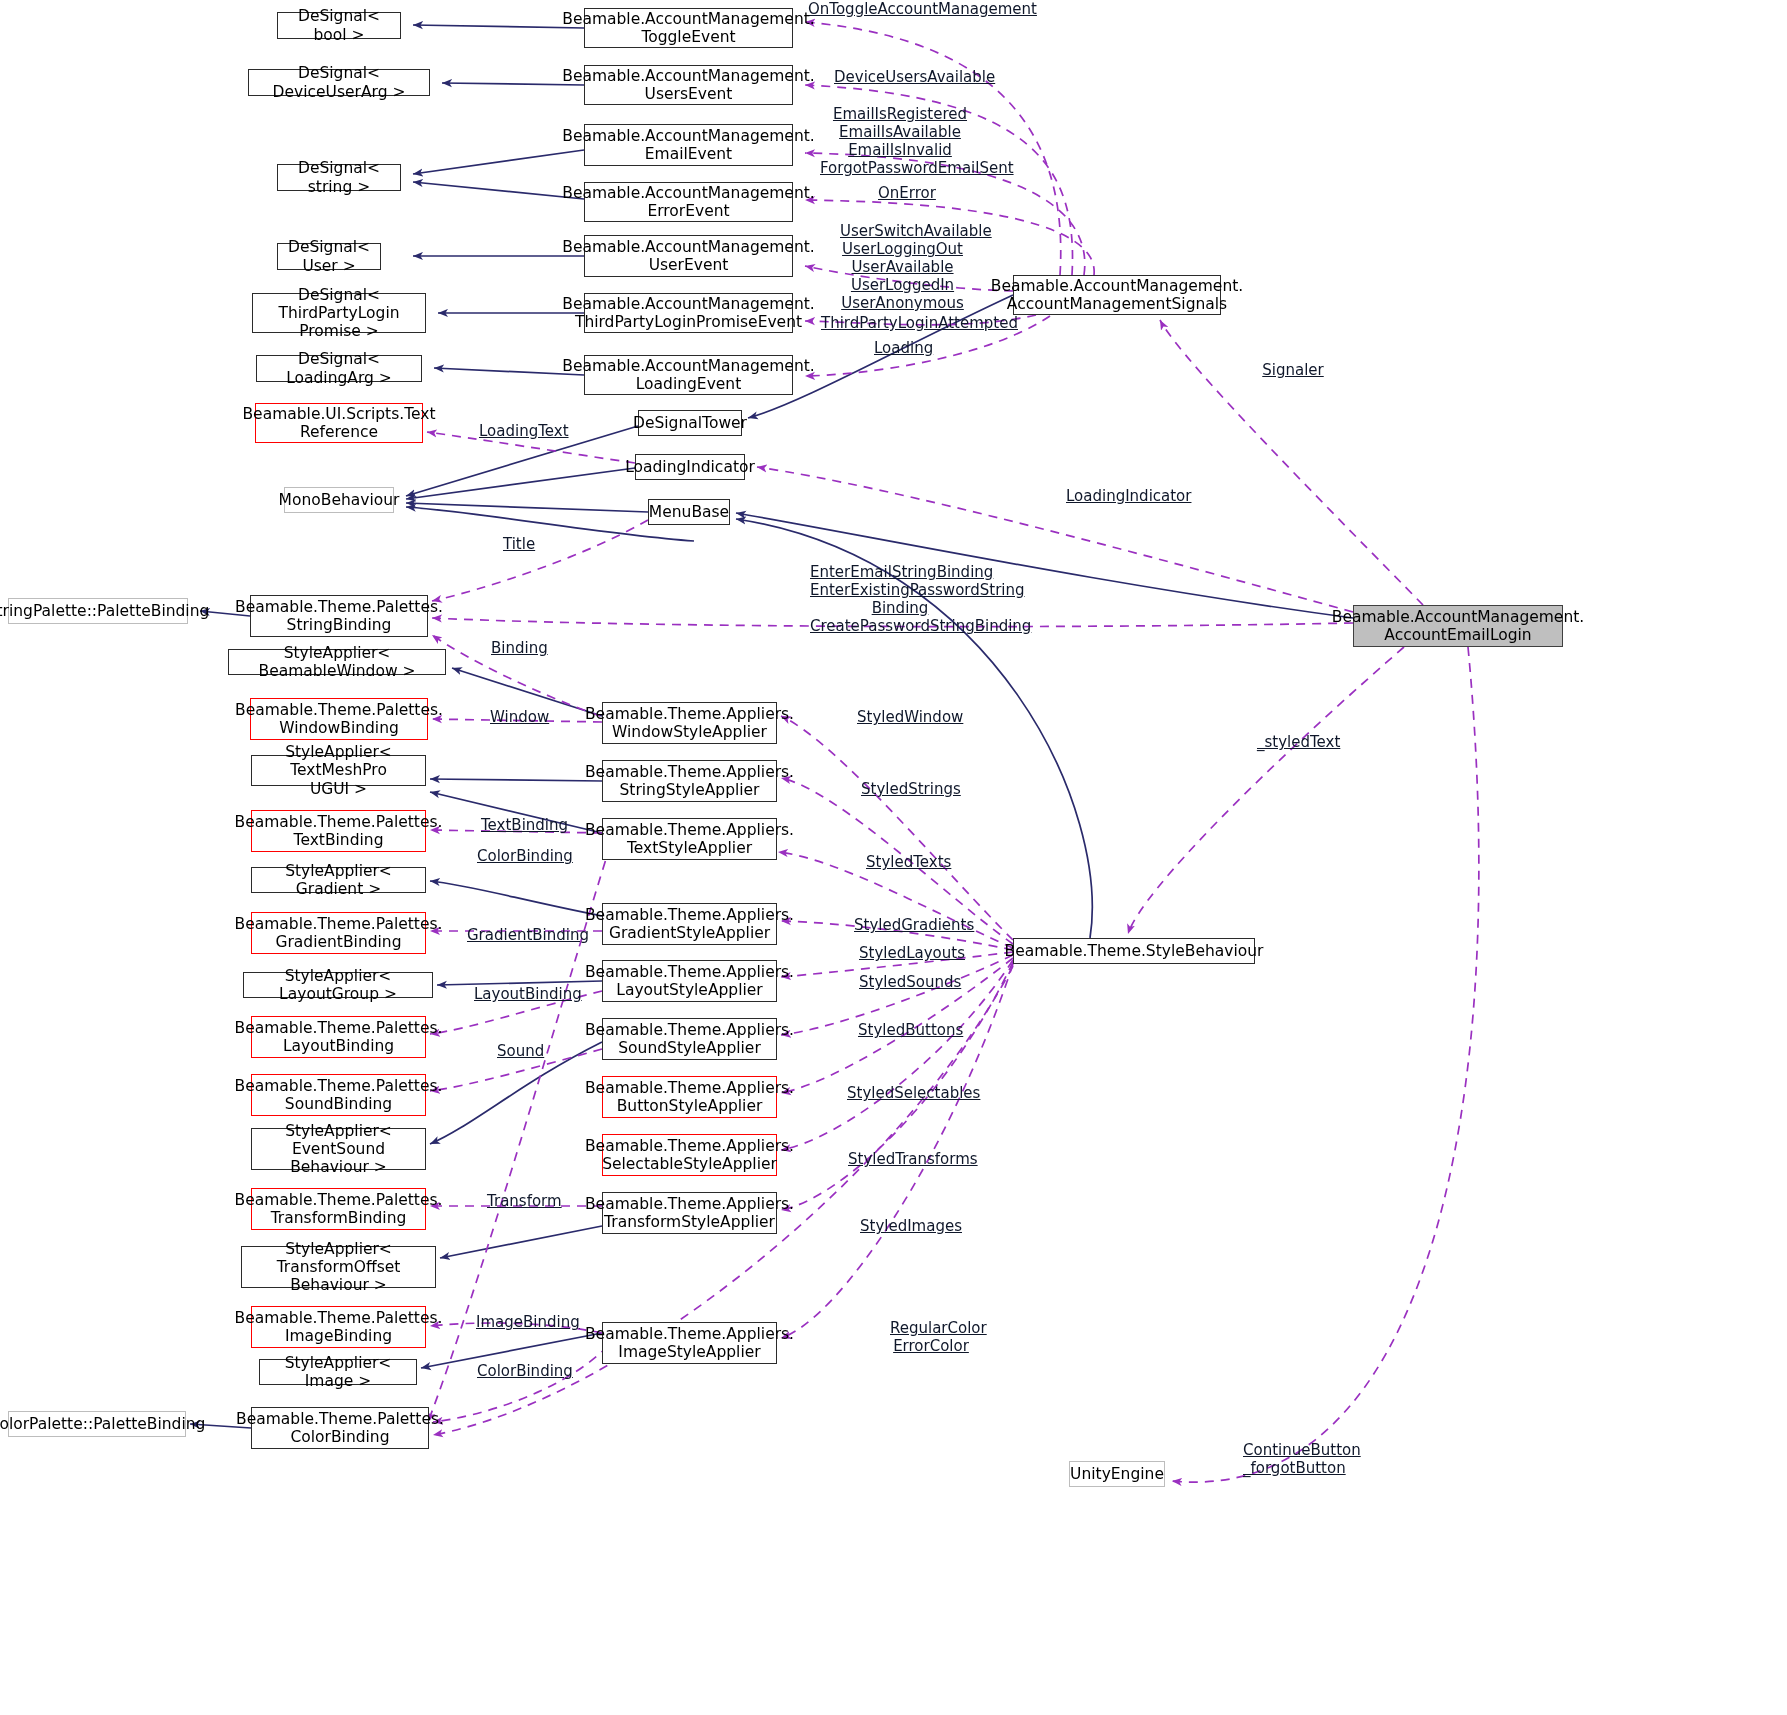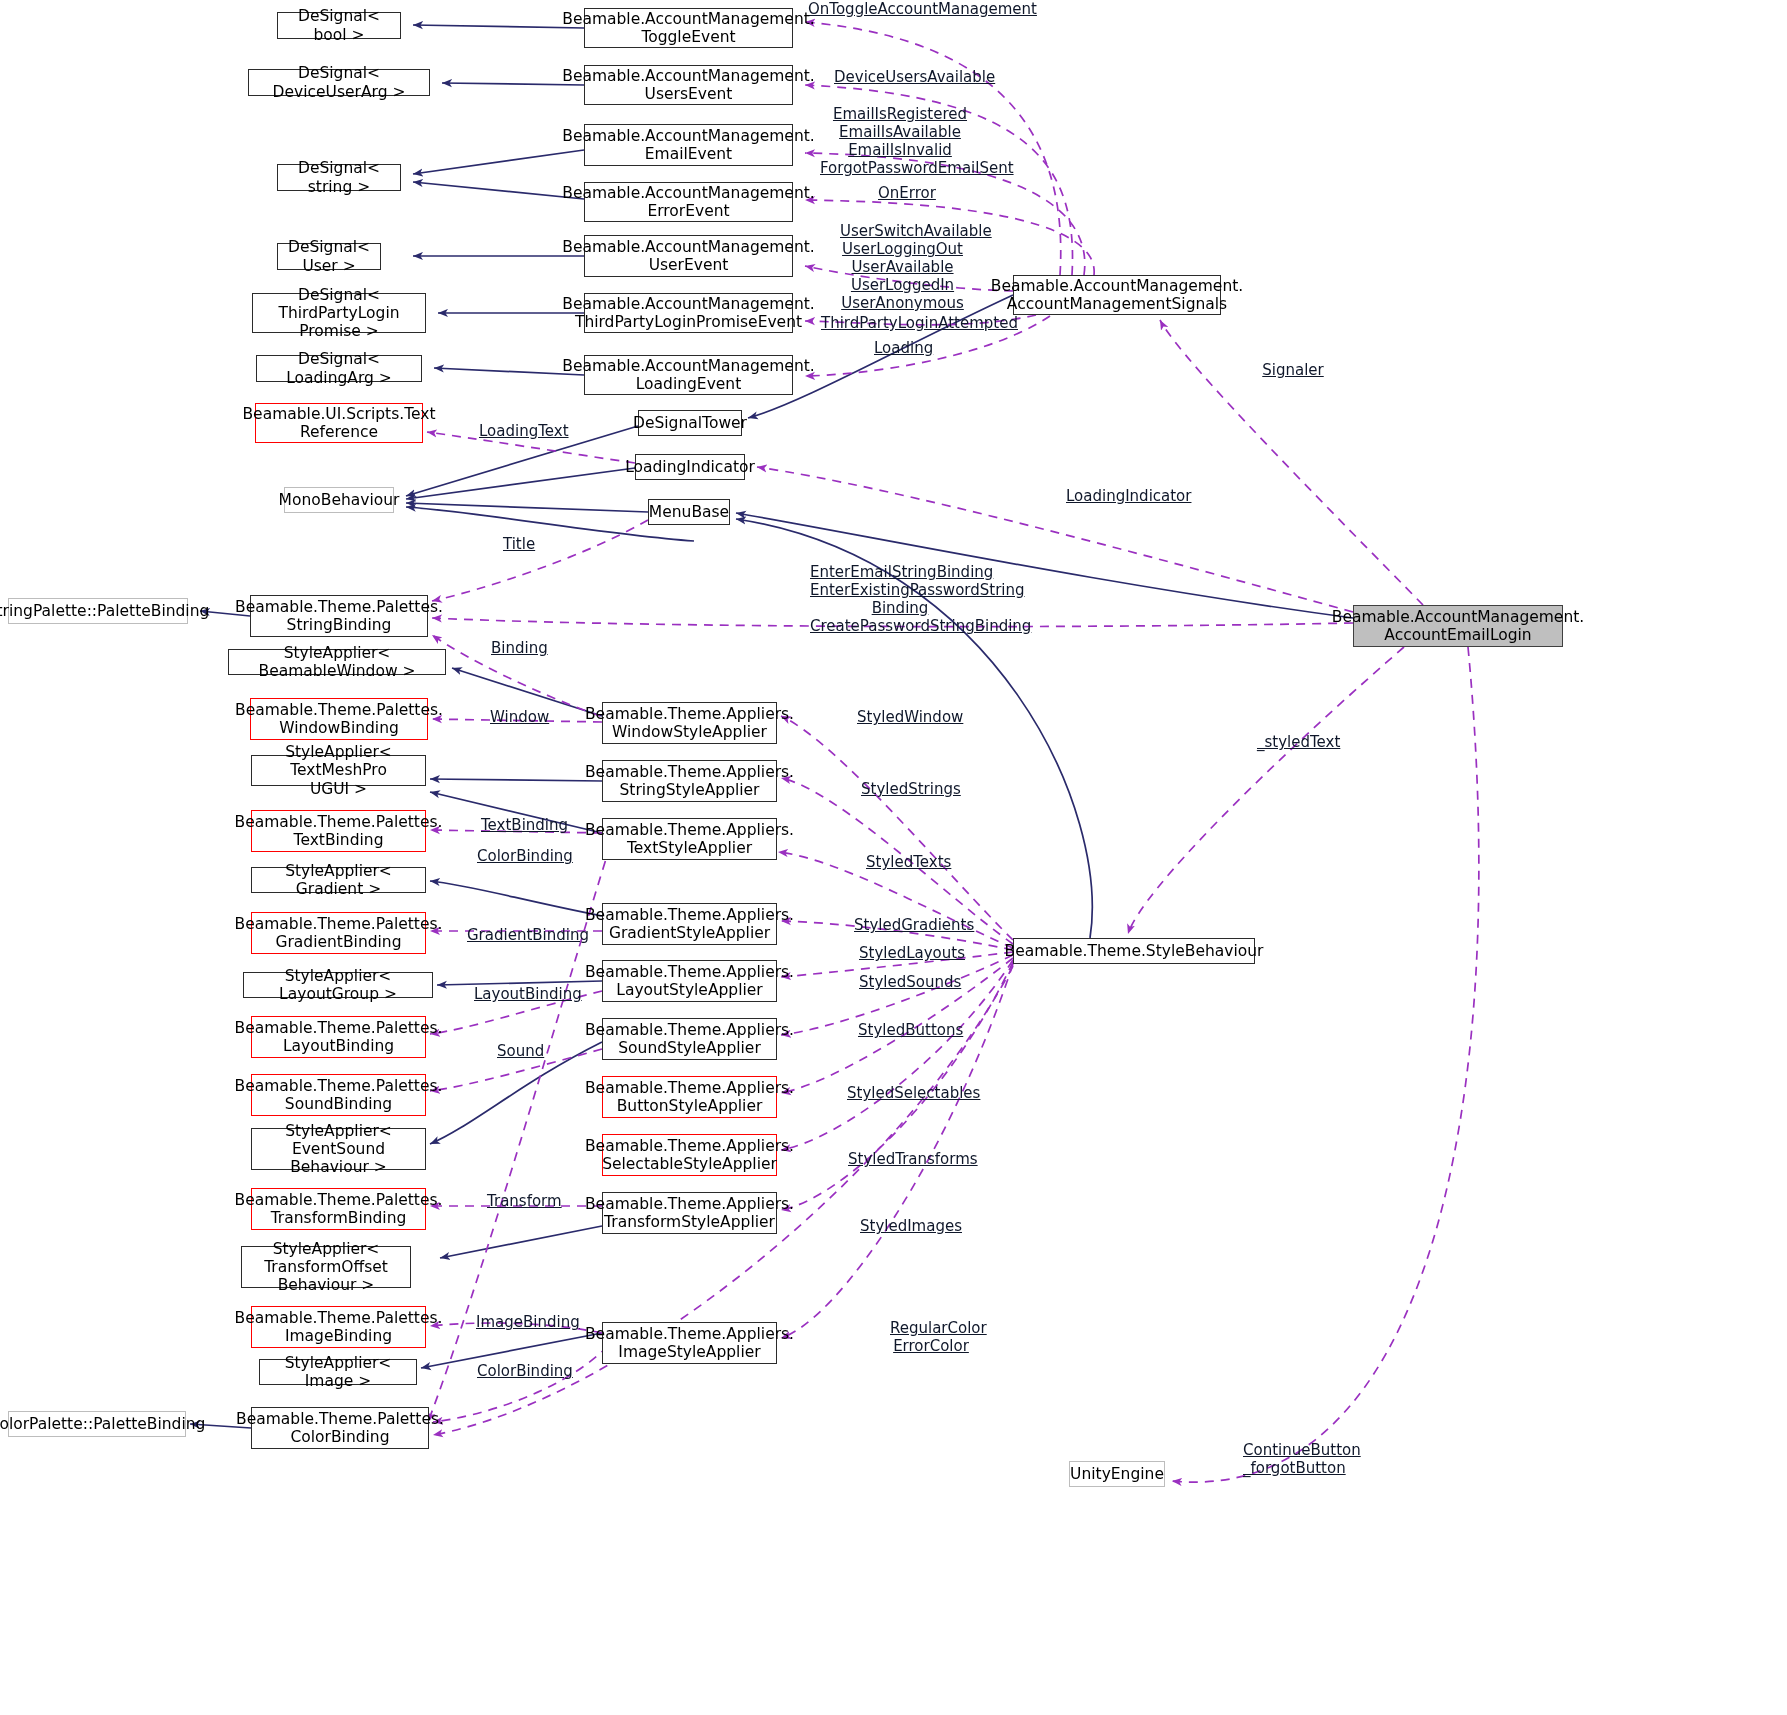--- a/index.html
+++ b/index.html
@@ -214,7 +214,7 @@
 TransformBinding</div>
   <div class="node" style="left: 602px; top: 1192px; width: 175px; height: 42px;">Beamable.Theme.Appliers.
 TransformStyleApplier</div>
-  <div class="node" style="left: 241px; top: 1246px; width: 170px; height: 42px;">StyleApplier&lt; TransformOffset
+  <div class="node" style="left: 241px; top: 1246px; width: 195px; height: 42px;">StyleApplier&lt; TransformOffset
 Behaviour &gt;</div>
   <div class="node red" style="left: 251px; top: 1306px; width: 175px; height: 42px;">Beamable.Theme.Palettes.
 ImageBinding</div>

